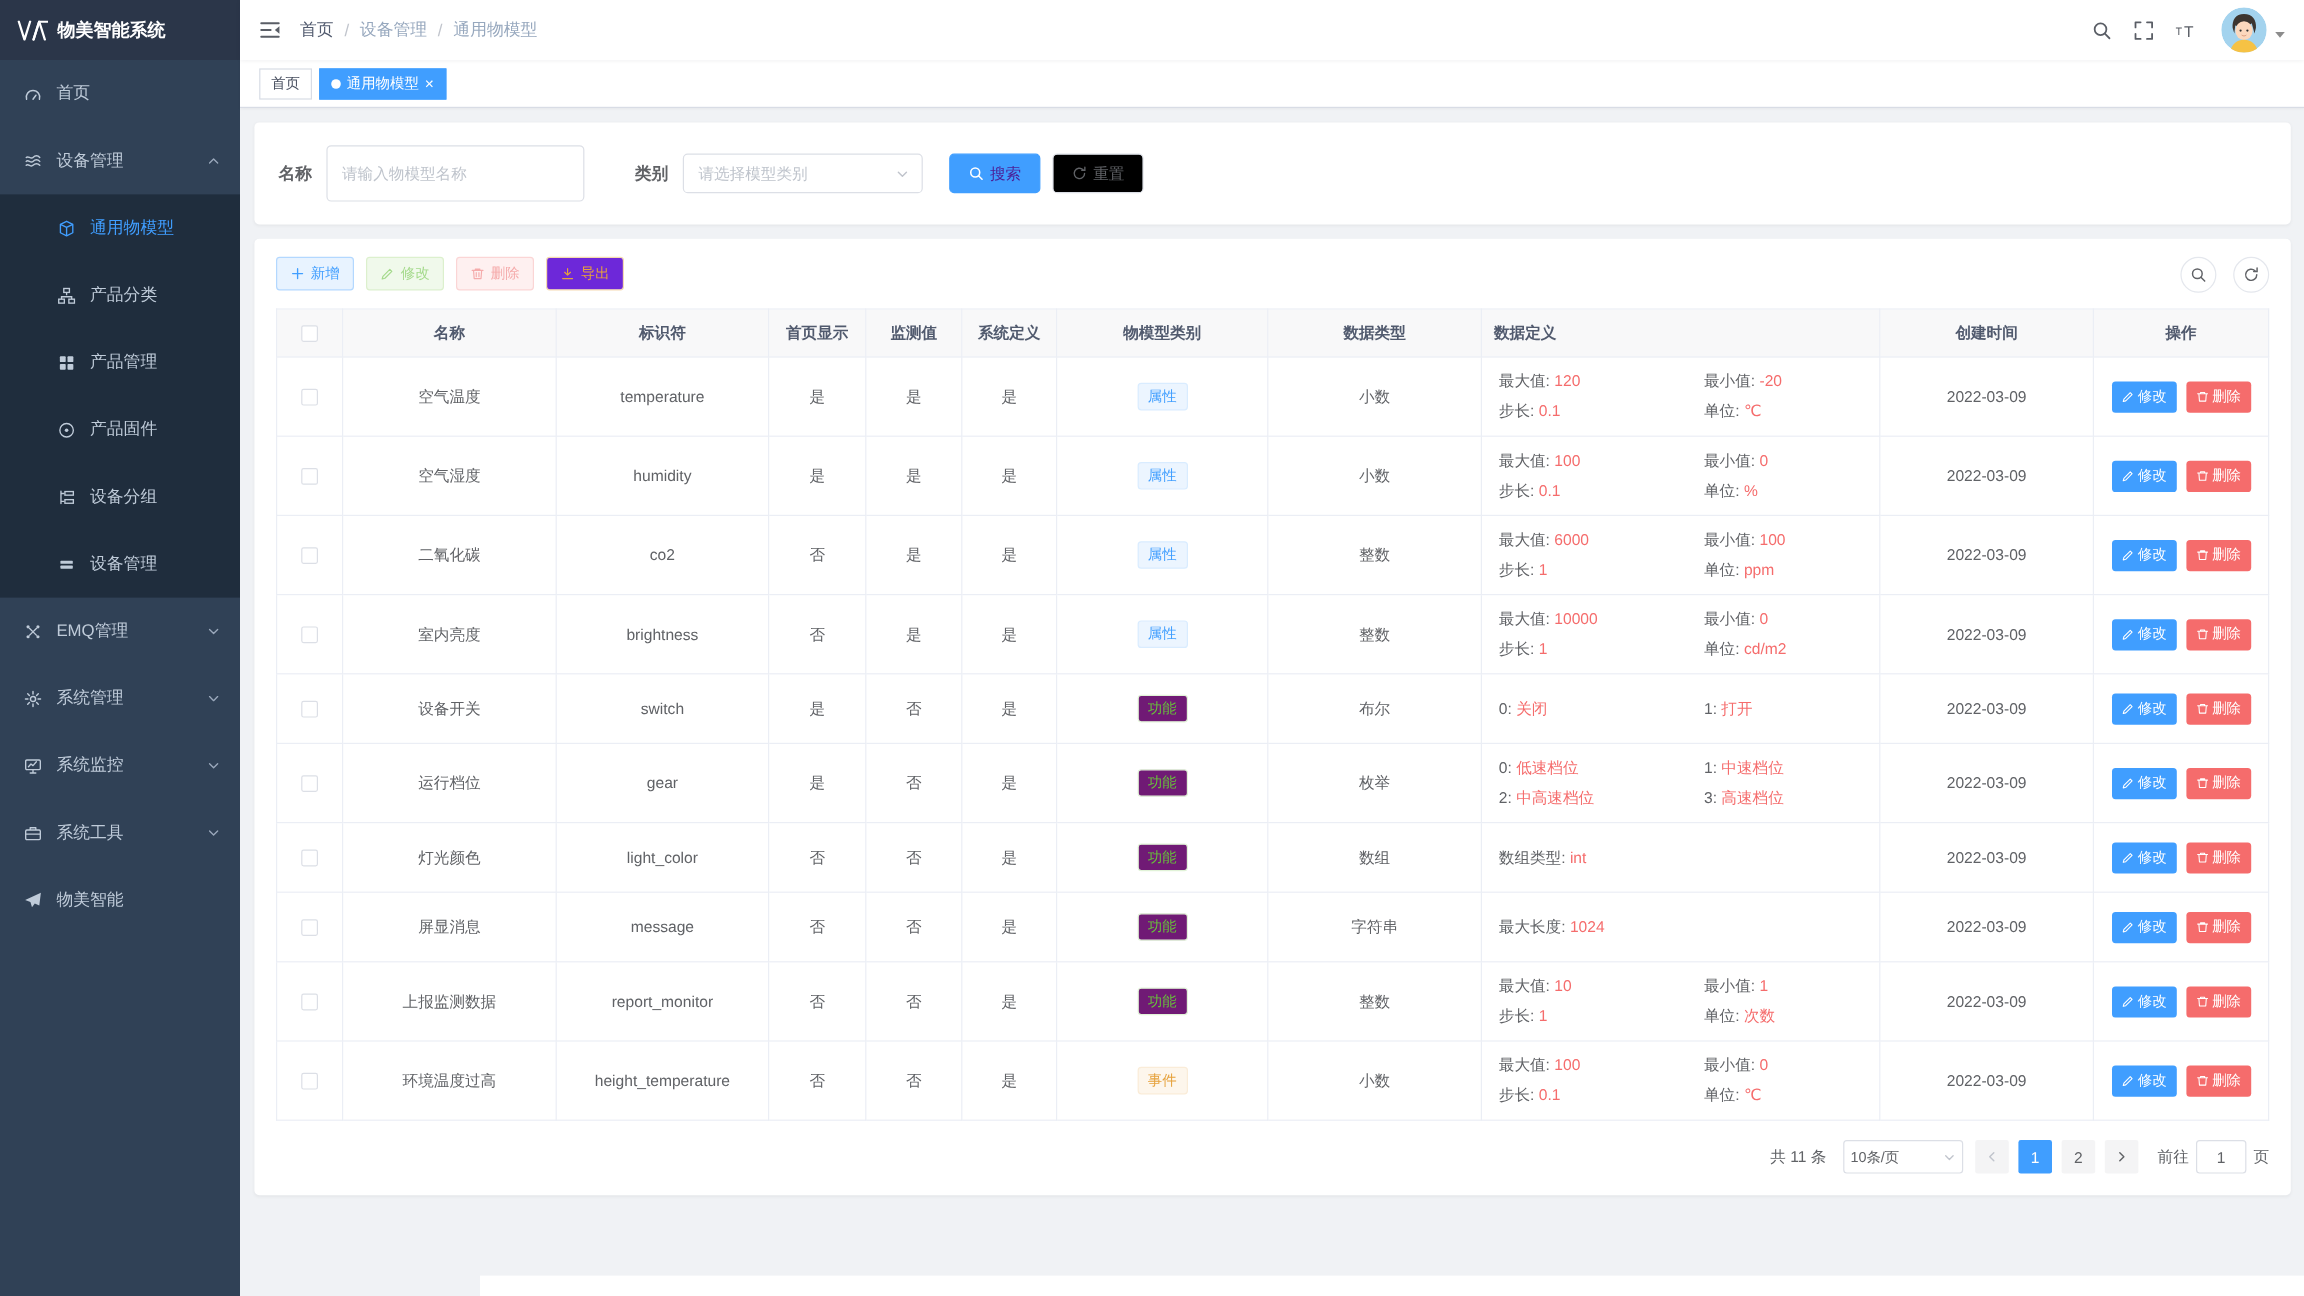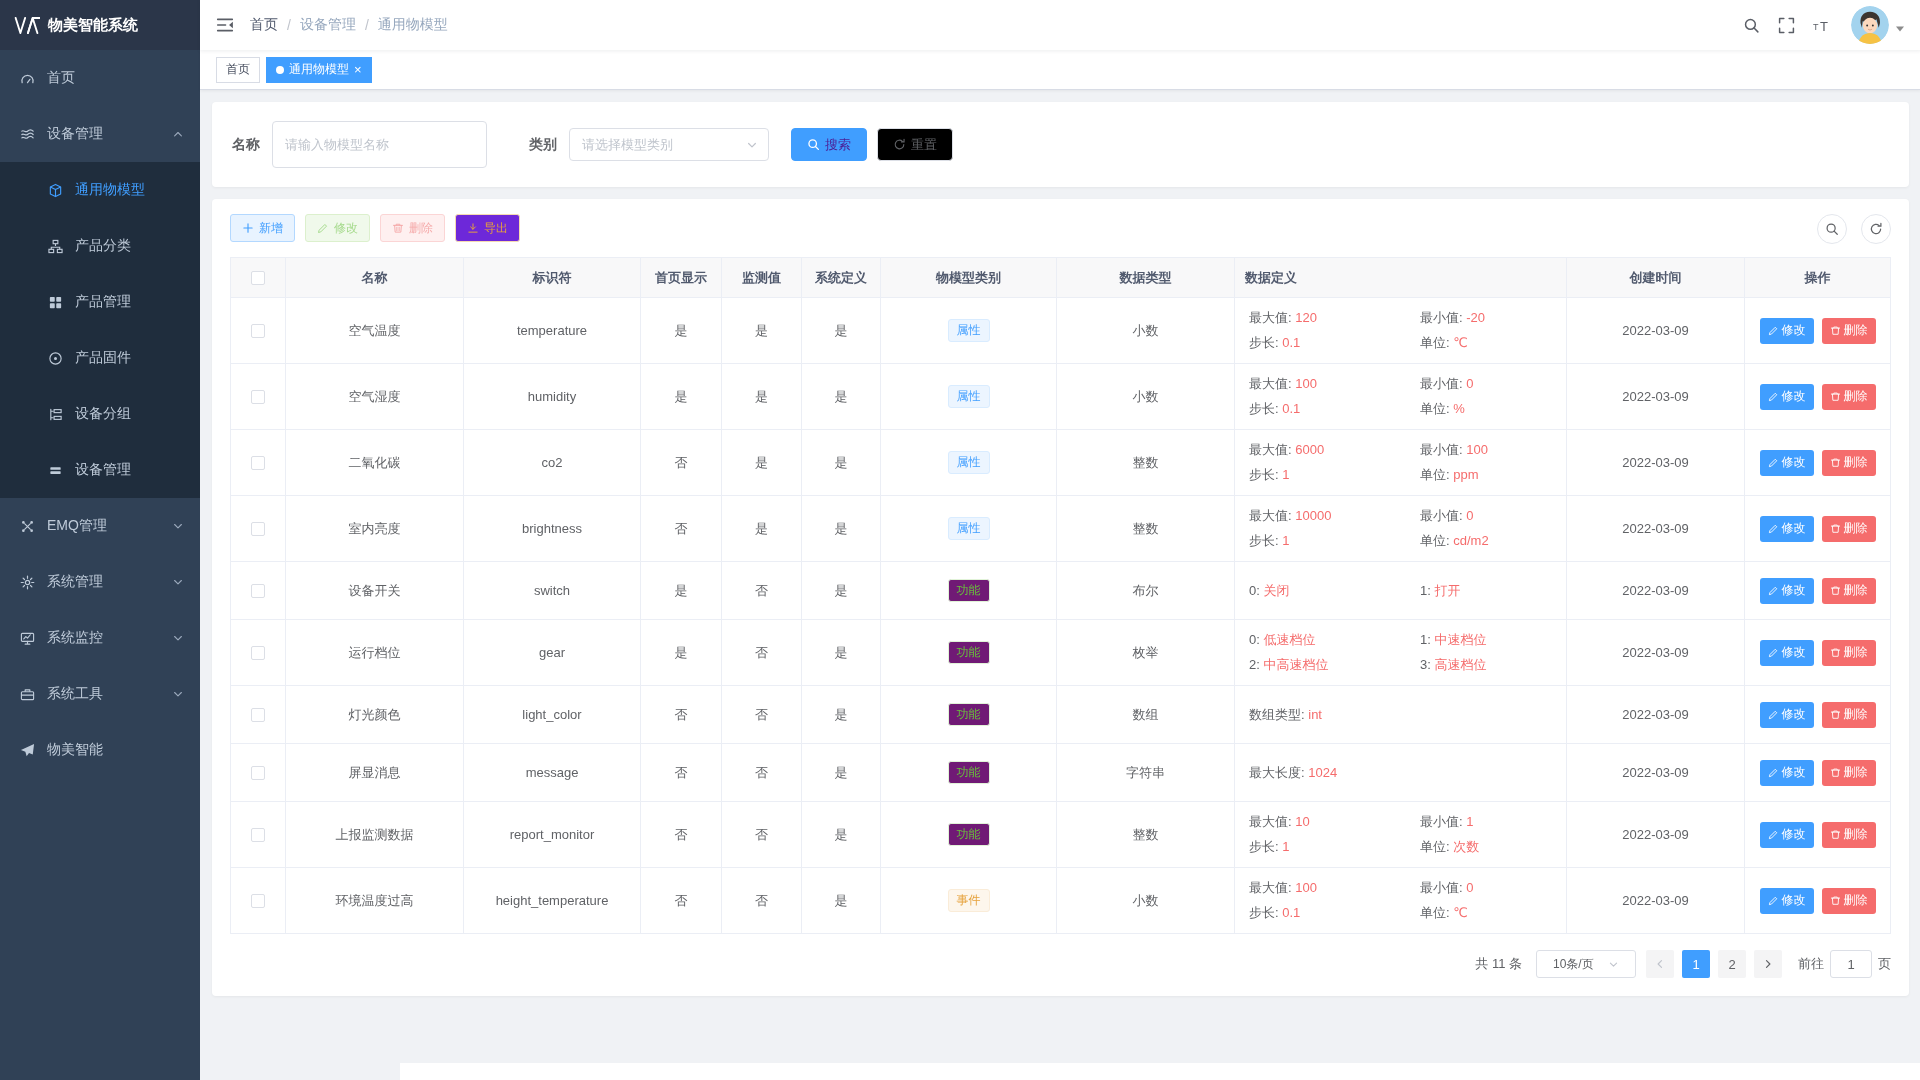--- a/index.html
+++ b/index.html
@@ -86,7 +86,7 @@
   
   .pagination { display:flex; align-items:center; justify-content:flex-end; gap:10px; margin-top:16px; font-size:13px; color:#606266; }
   .pg-total { margin-right:4px; }
-  .pg-size { width:100px; height:28px; border:1px solid #dcdfe6; border-radius:3px; display:flex; align-items:center; justify-content:space-between; padding:0 16px; font-size:12px; color:#606266; cursor:pointer; background:#fff; }
+  .pg-size { width:100px; height:28px; border:1px solid #dcdfe6; border-radius:3px; display:flex; align-items:center; justify-content:space-between; padding:0 5px; font-size:12px; color:#606266; cursor:pointer; background:#fff; }
   .pg-btn { min-width:28px; height:28px; padding:0 4px; background:#f4f4f5; border-radius:2px; display:inline-flex; align-items:center; justify-content:center; color:#606266; cursor:pointer; font-size:13px; }
   .pg-btn.active { background:#409eff; color:#fff; }
   .pg-btn.prev { color:#c0c4cc; }

